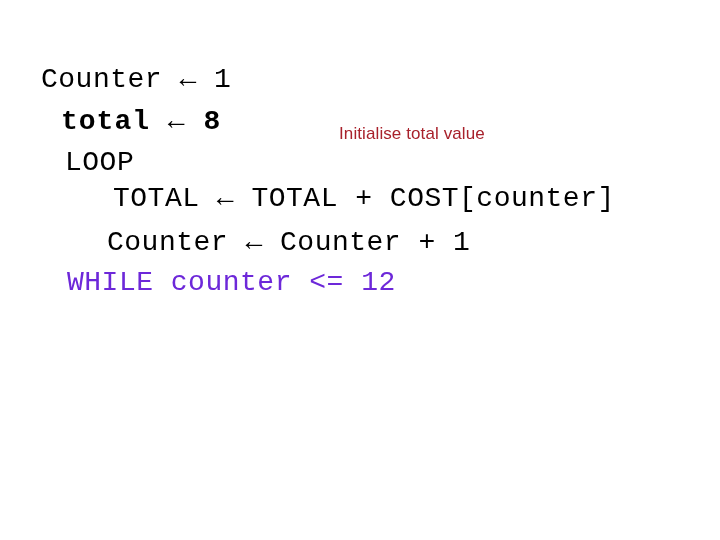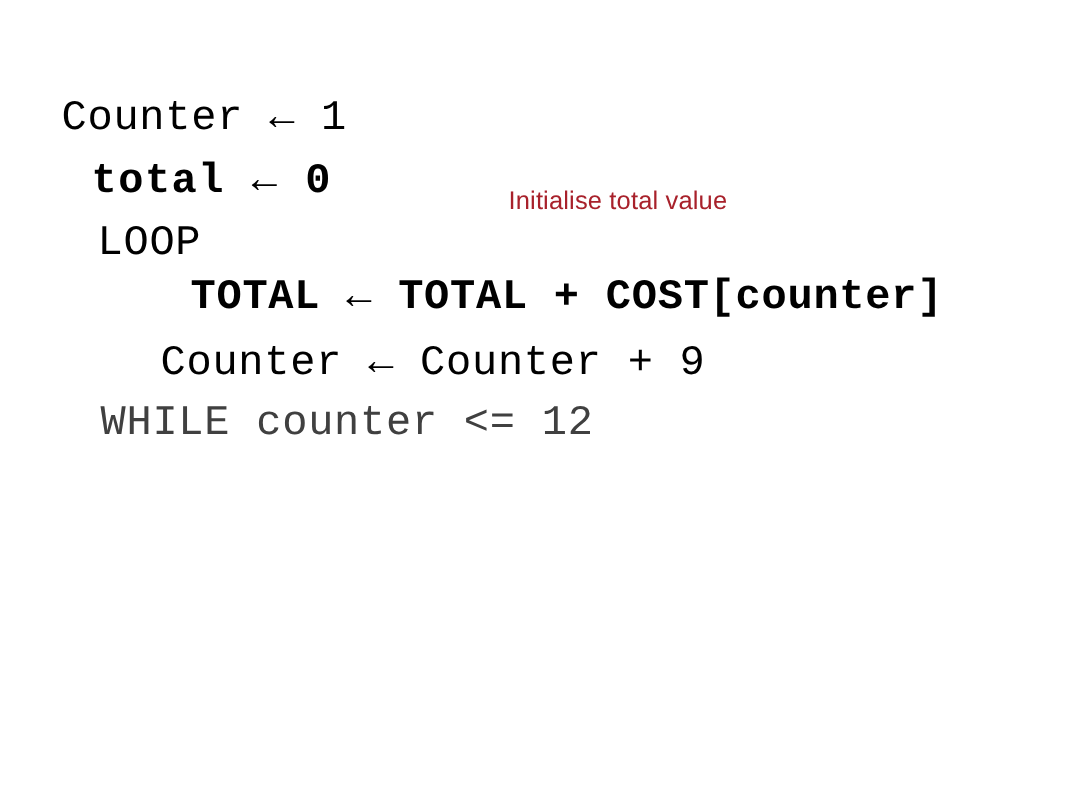--- a/index.html
+++ b/index.html
@@ -77,7 +77,7 @@
 
     <div class="code-line line-1" style="color: rgb(0, 0, 0);">Counter ← 1</div>
 
-    <div class="code-line bold line-2" style="color: rgb(0, 0, 0);">total ← 0</div>
+    <div class="code-line bold line-2" style="color: rgb(0, 0, 0);">total ← 8</div>
 
     <div class="code-line line-3" style="color: rgb(0, 0, 0);">LOOP</div>
 

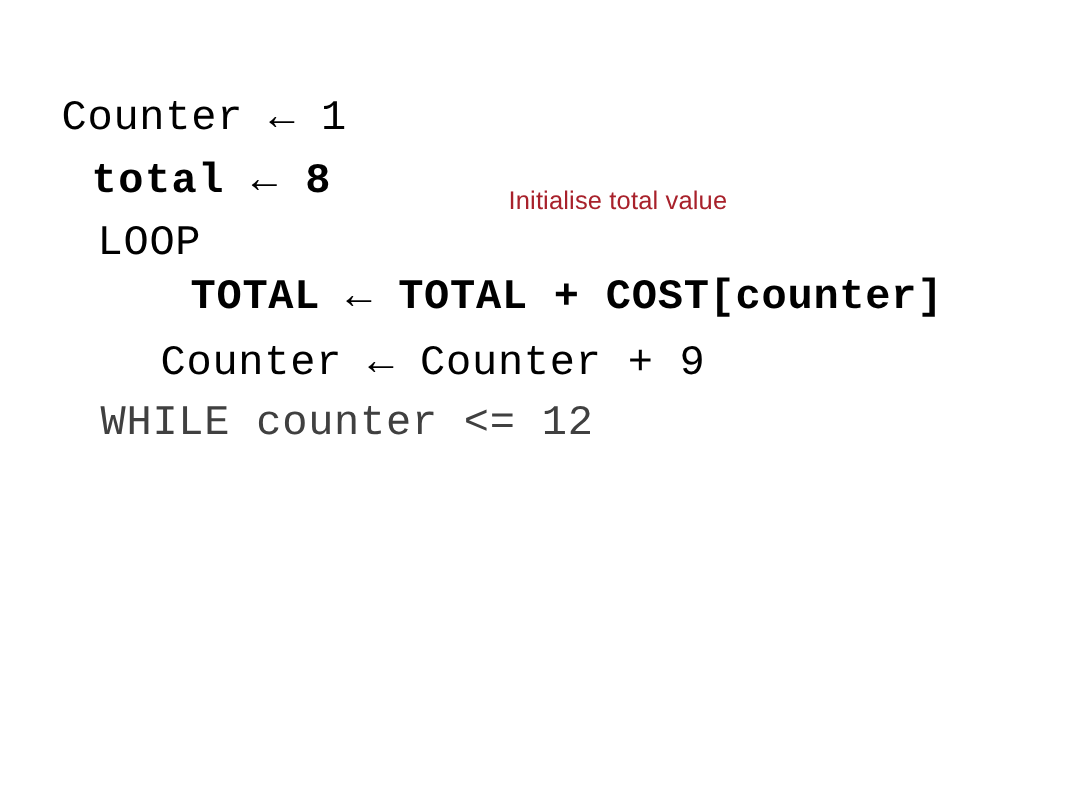--- a/index.html
+++ b/index.html
@@ -51,7 +51,7 @@
   .line-1 { left: 41px;  top: 63px;  }
   .line-2 { left: 61px;  top: 105px; }
   .line-3 { left: 65px;  top: 146px; text-align: center; }
-  .line-4 { left: 127px; top: 182px; font-weight: bold; }
+  .line-4 { left: 113px; top: 182px; }
   .line-5 { left: 107px; top: 226px; }
   .line-6 { left: 67px;  top: 266px; }
 

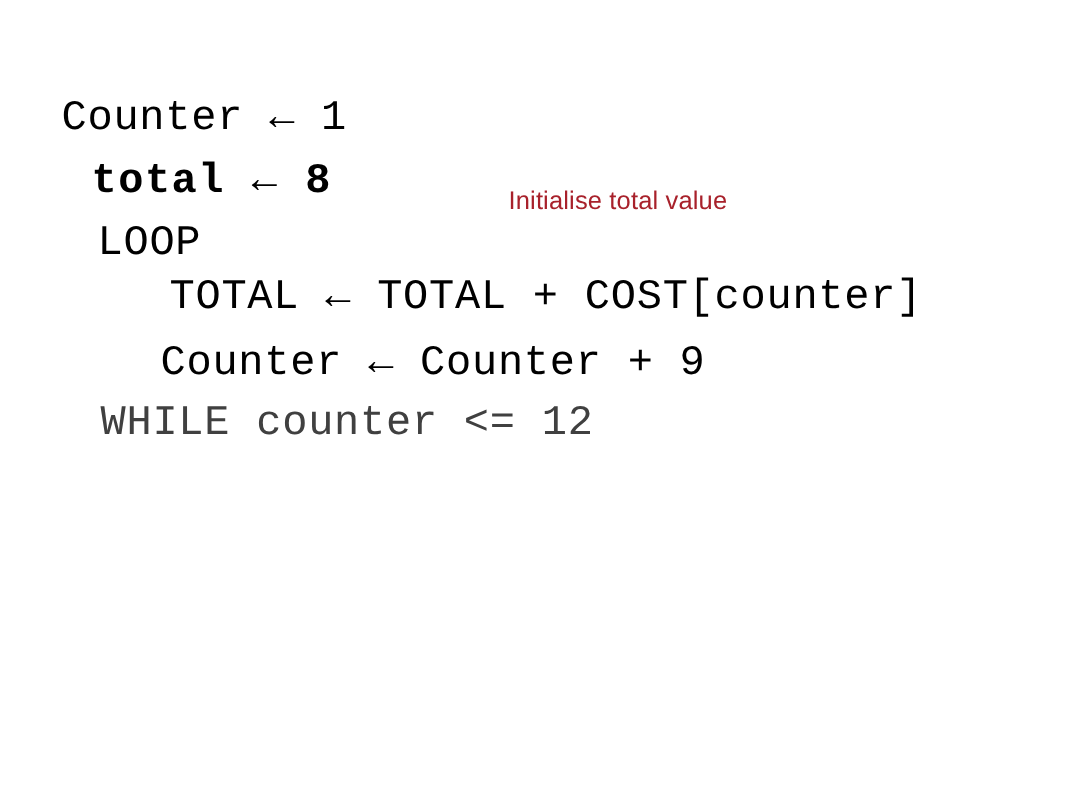--- a/index.html
+++ b/index.html
@@ -83,7 +83,7 @@
 
     <div class="code-line line-4" style="color: rgb(0, 0, 0);">TOTAL ← TOTAL + COST[counter]</div>
 
-    <div class="code-line line-5" style="color: rgb(0, 0, 0);">Counter ← Counter + 9</div>
+    <div class="code-line line-5" style="color: rgb(0, 0, 0);">Counter ← Counter + 1</div>
 
     <div class="code-line line-6" style="color: #404040; text-align: right;">WHILE counter &lt;= 12</div>
 

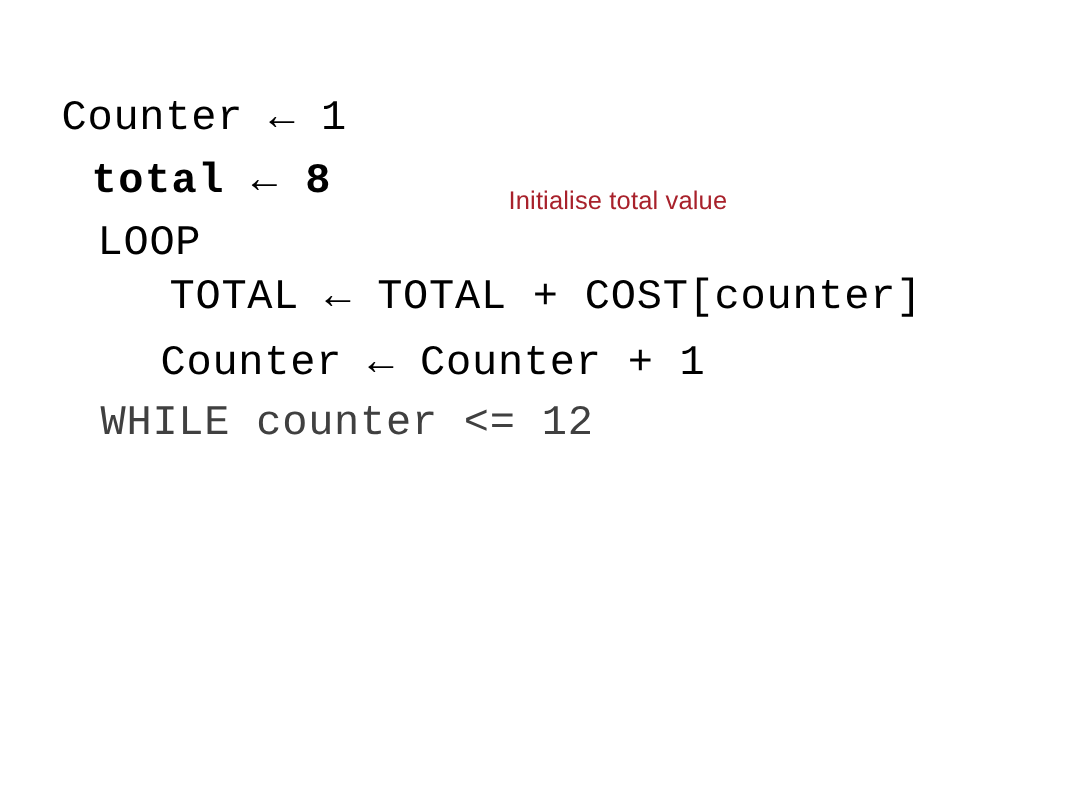--- a/index.html
+++ b/index.html
@@ -85,7 +85,7 @@
 
     <div class="code-line line-5" style="color: rgb(0, 0, 0);">Counter ← Counter + 1</div>
 
-    <div class="code-line line-6" style="color: #404040; text-align: right;">WHILE counter &lt;= 12</div>
+    <div class="code-line line-6" style="color: #6d28d9; text-align: right;">WHILE counter &lt;= 12</div>
 
   </div>
 

